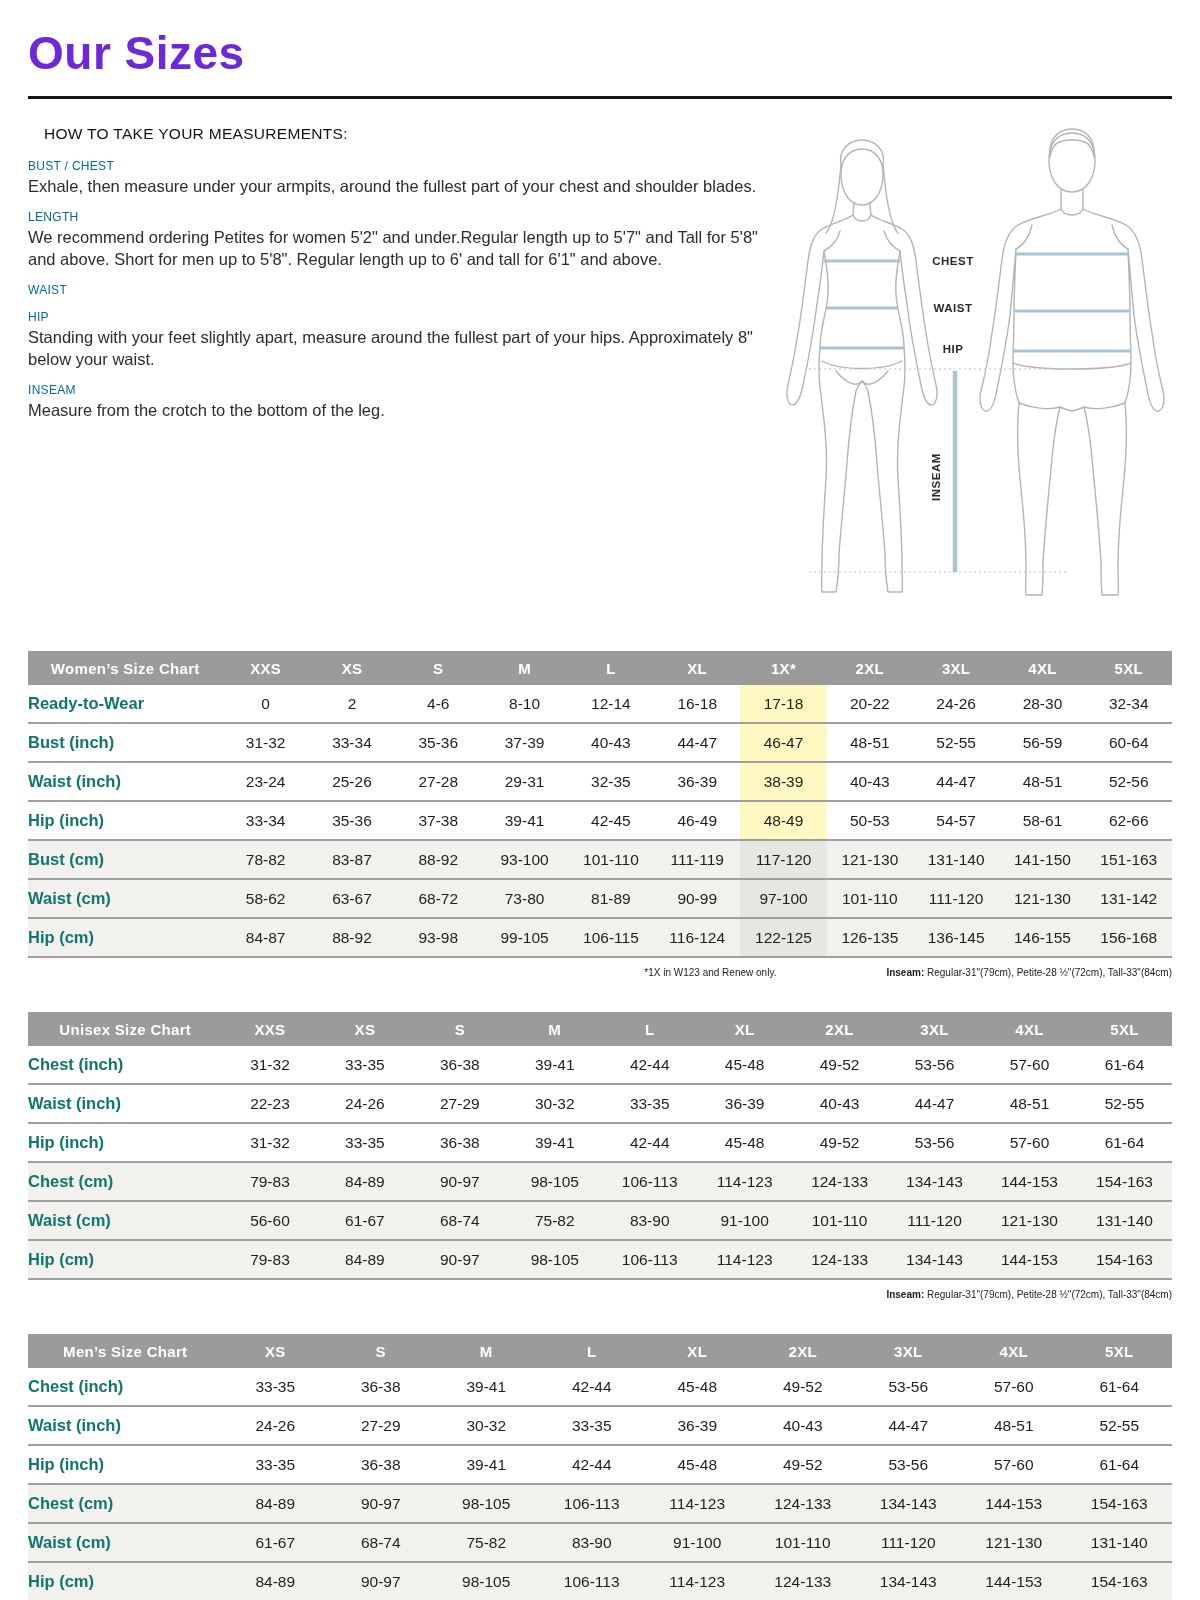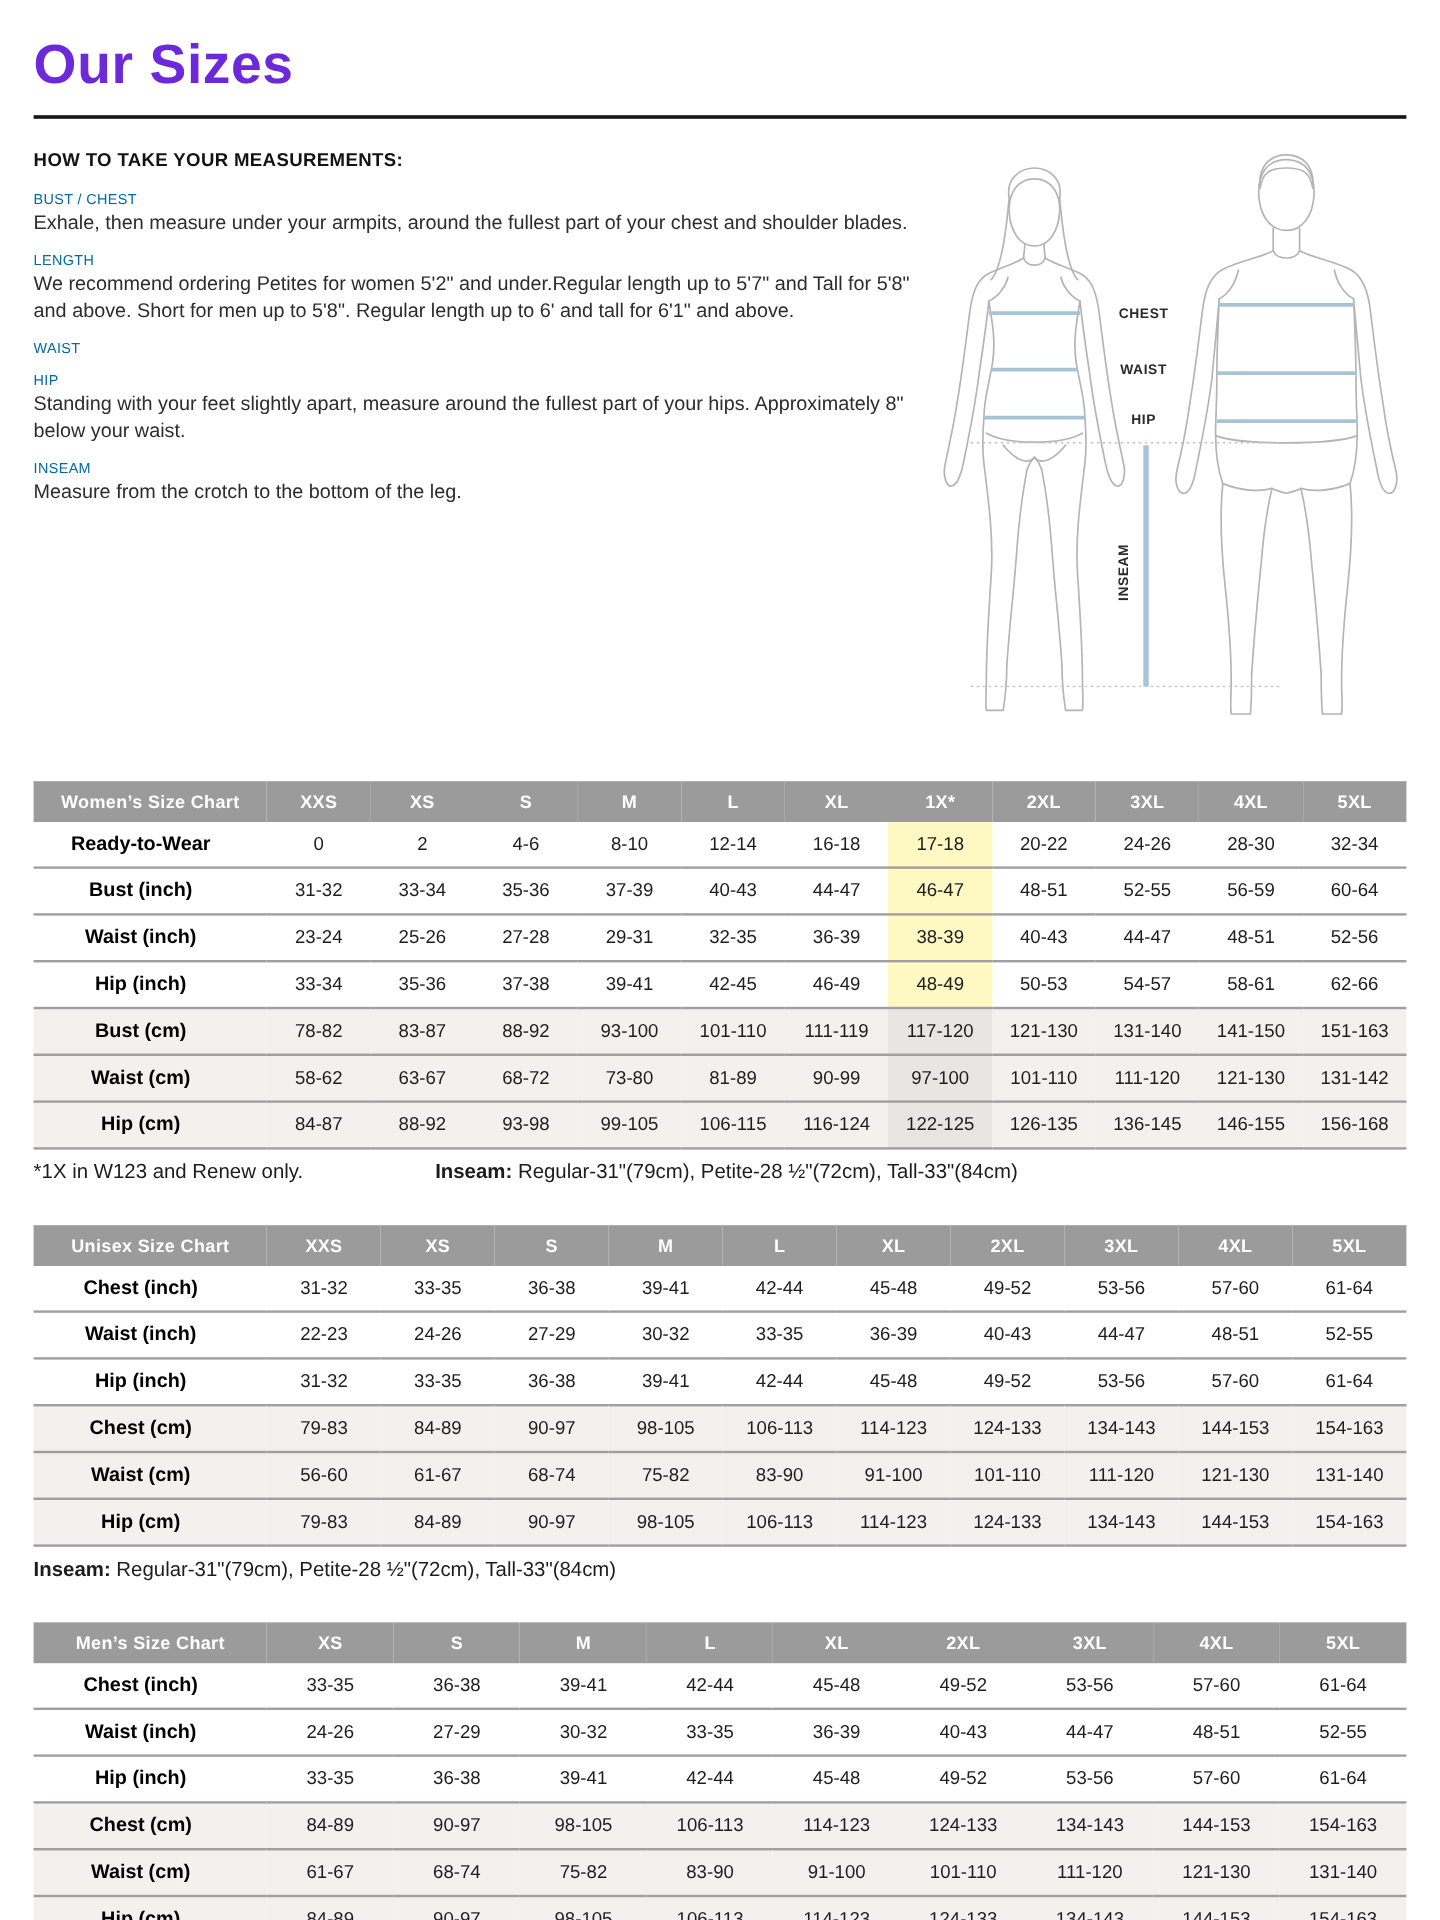--- a/index.html
+++ b/index.html
@@ -11,7 +11,7 @@
 
   .content-top{position:relative;height:492px}
   .instructions{width:748px}
-  .instructions-heading{font-size:15.5px;font-weight:700;color:#131313;margin:0 0 16px;letter-spacing:.3px}
+  .instructions-heading{font-size:15.5px;font-weight:400;color:#131313;margin:0 16px 16px;letter-spacing:.3px}
   .section{margin-bottom:13px}
   .section-title{font-size:12px;font-weight:400;color:#0369a1;margin:0 0 3px;letter-spacing:.3px}
   .section-body{font-size:16.5px;line-height:1.3;color:#2c2c2c;margin:0}

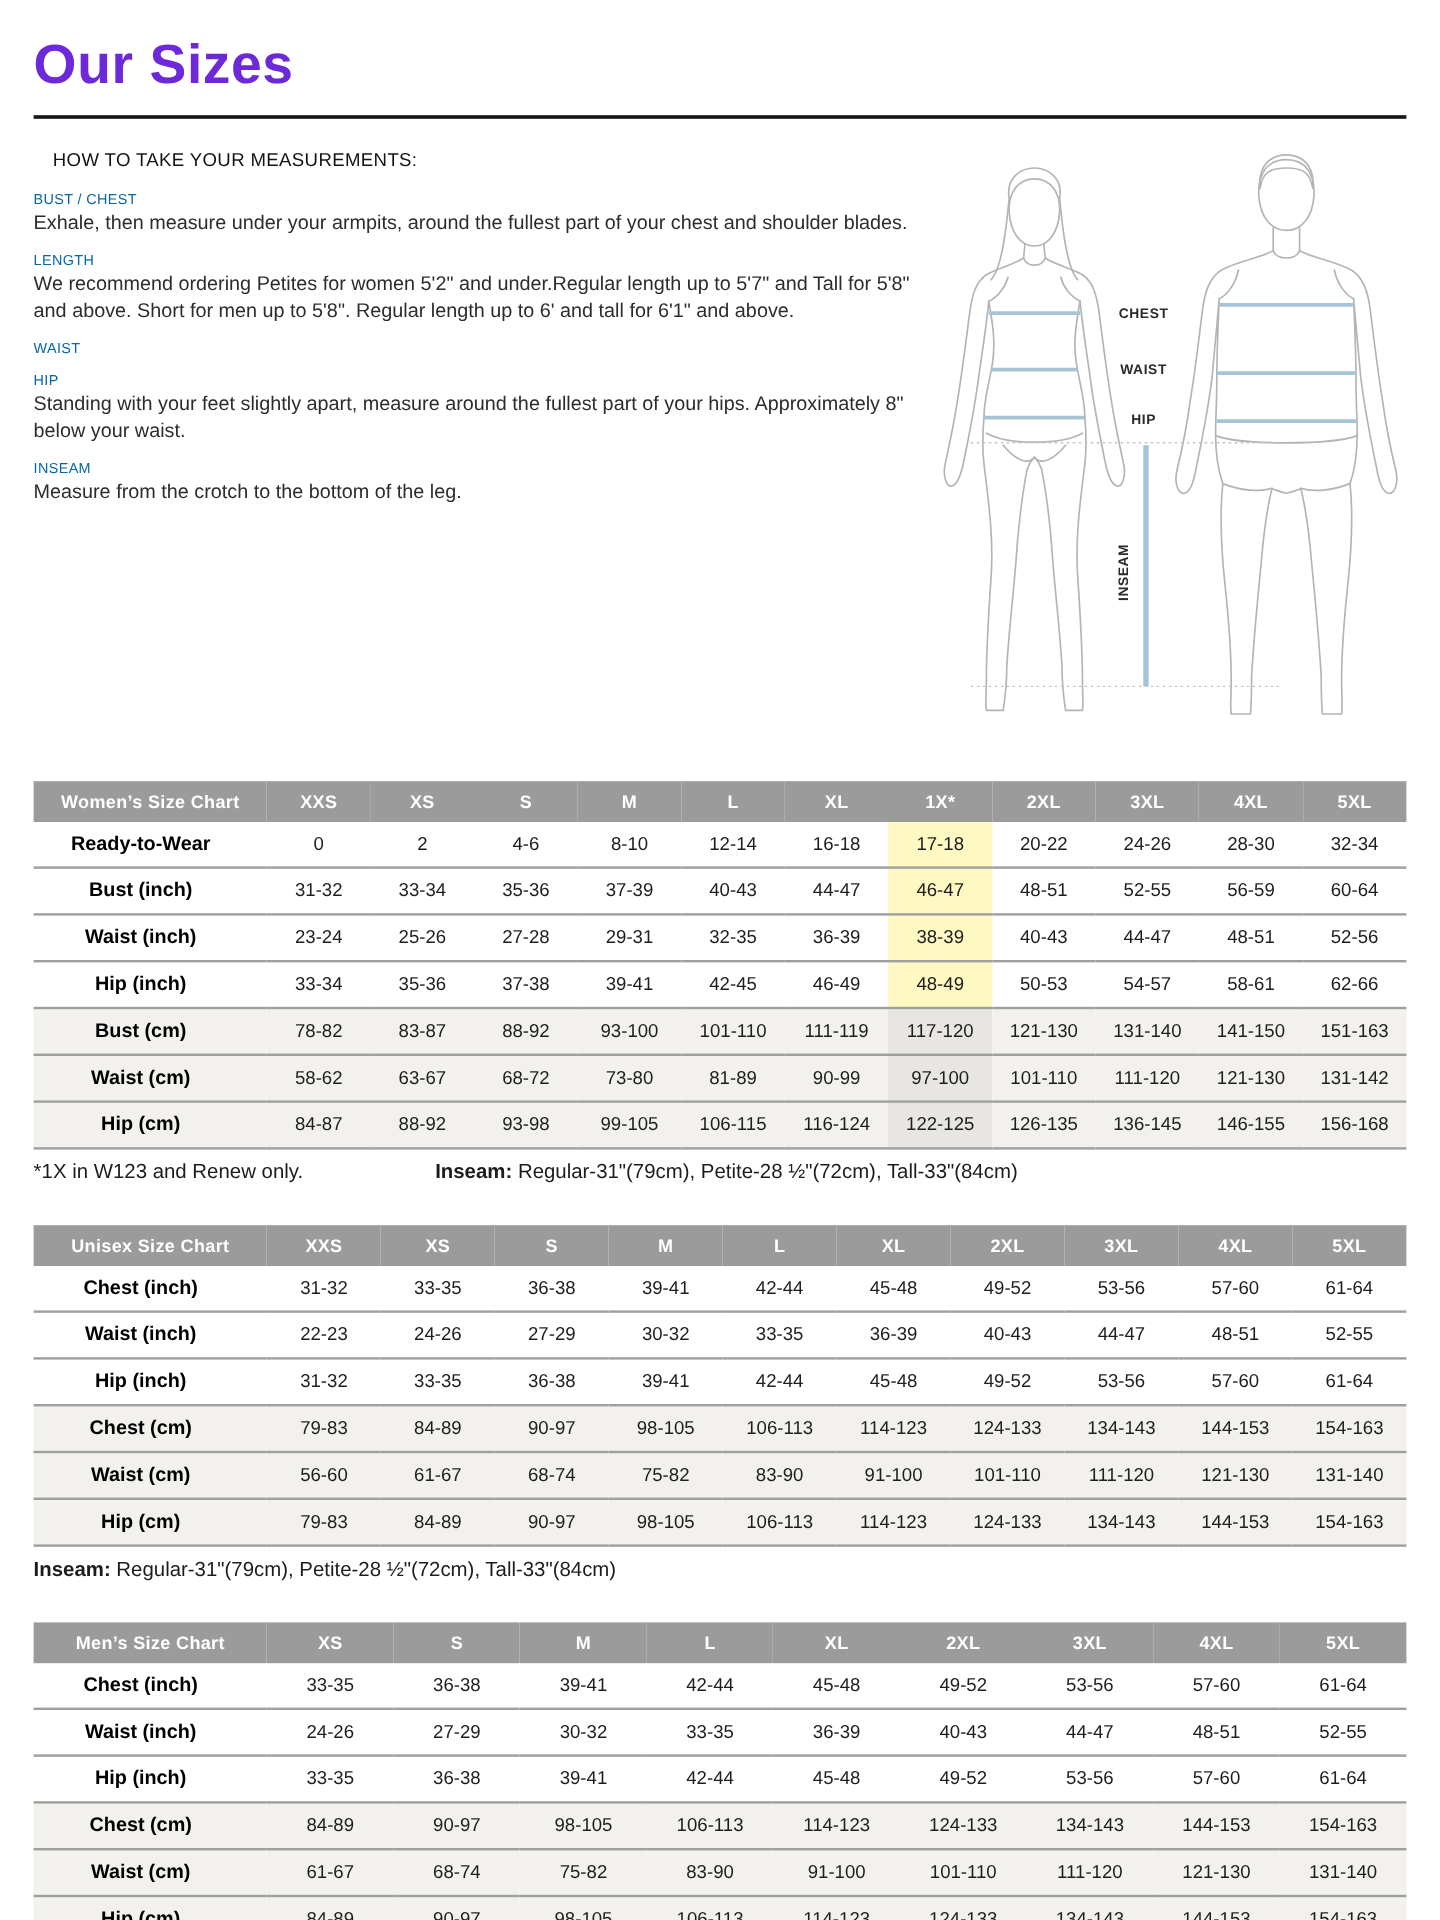--- a/index.html
+++ b/index.html
@@ -24,7 +24,7 @@
   .size-table tbody tr{border-top:2px solid #9f9f9f}
   .size-table tbody tr:first-child{border-top:0}
   .size-table tbody tr:last-child{border-bottom:2px solid #9f9f9f}
-  td.rowlabel{font-weight:700;font-size:16.5px;color:#000000;text-align:center;padding-right:16px}
+  td.rowlabel{font-weight:700;font-size:16.5px;color:#0f766e;text-align:left;padding-right:16px}
   tr.cmrow td{background:#f2f1ee}
   td.hlcol{background:#fef9c3}
   tr.cmrow td.hlcol{background:#e8e6e2}

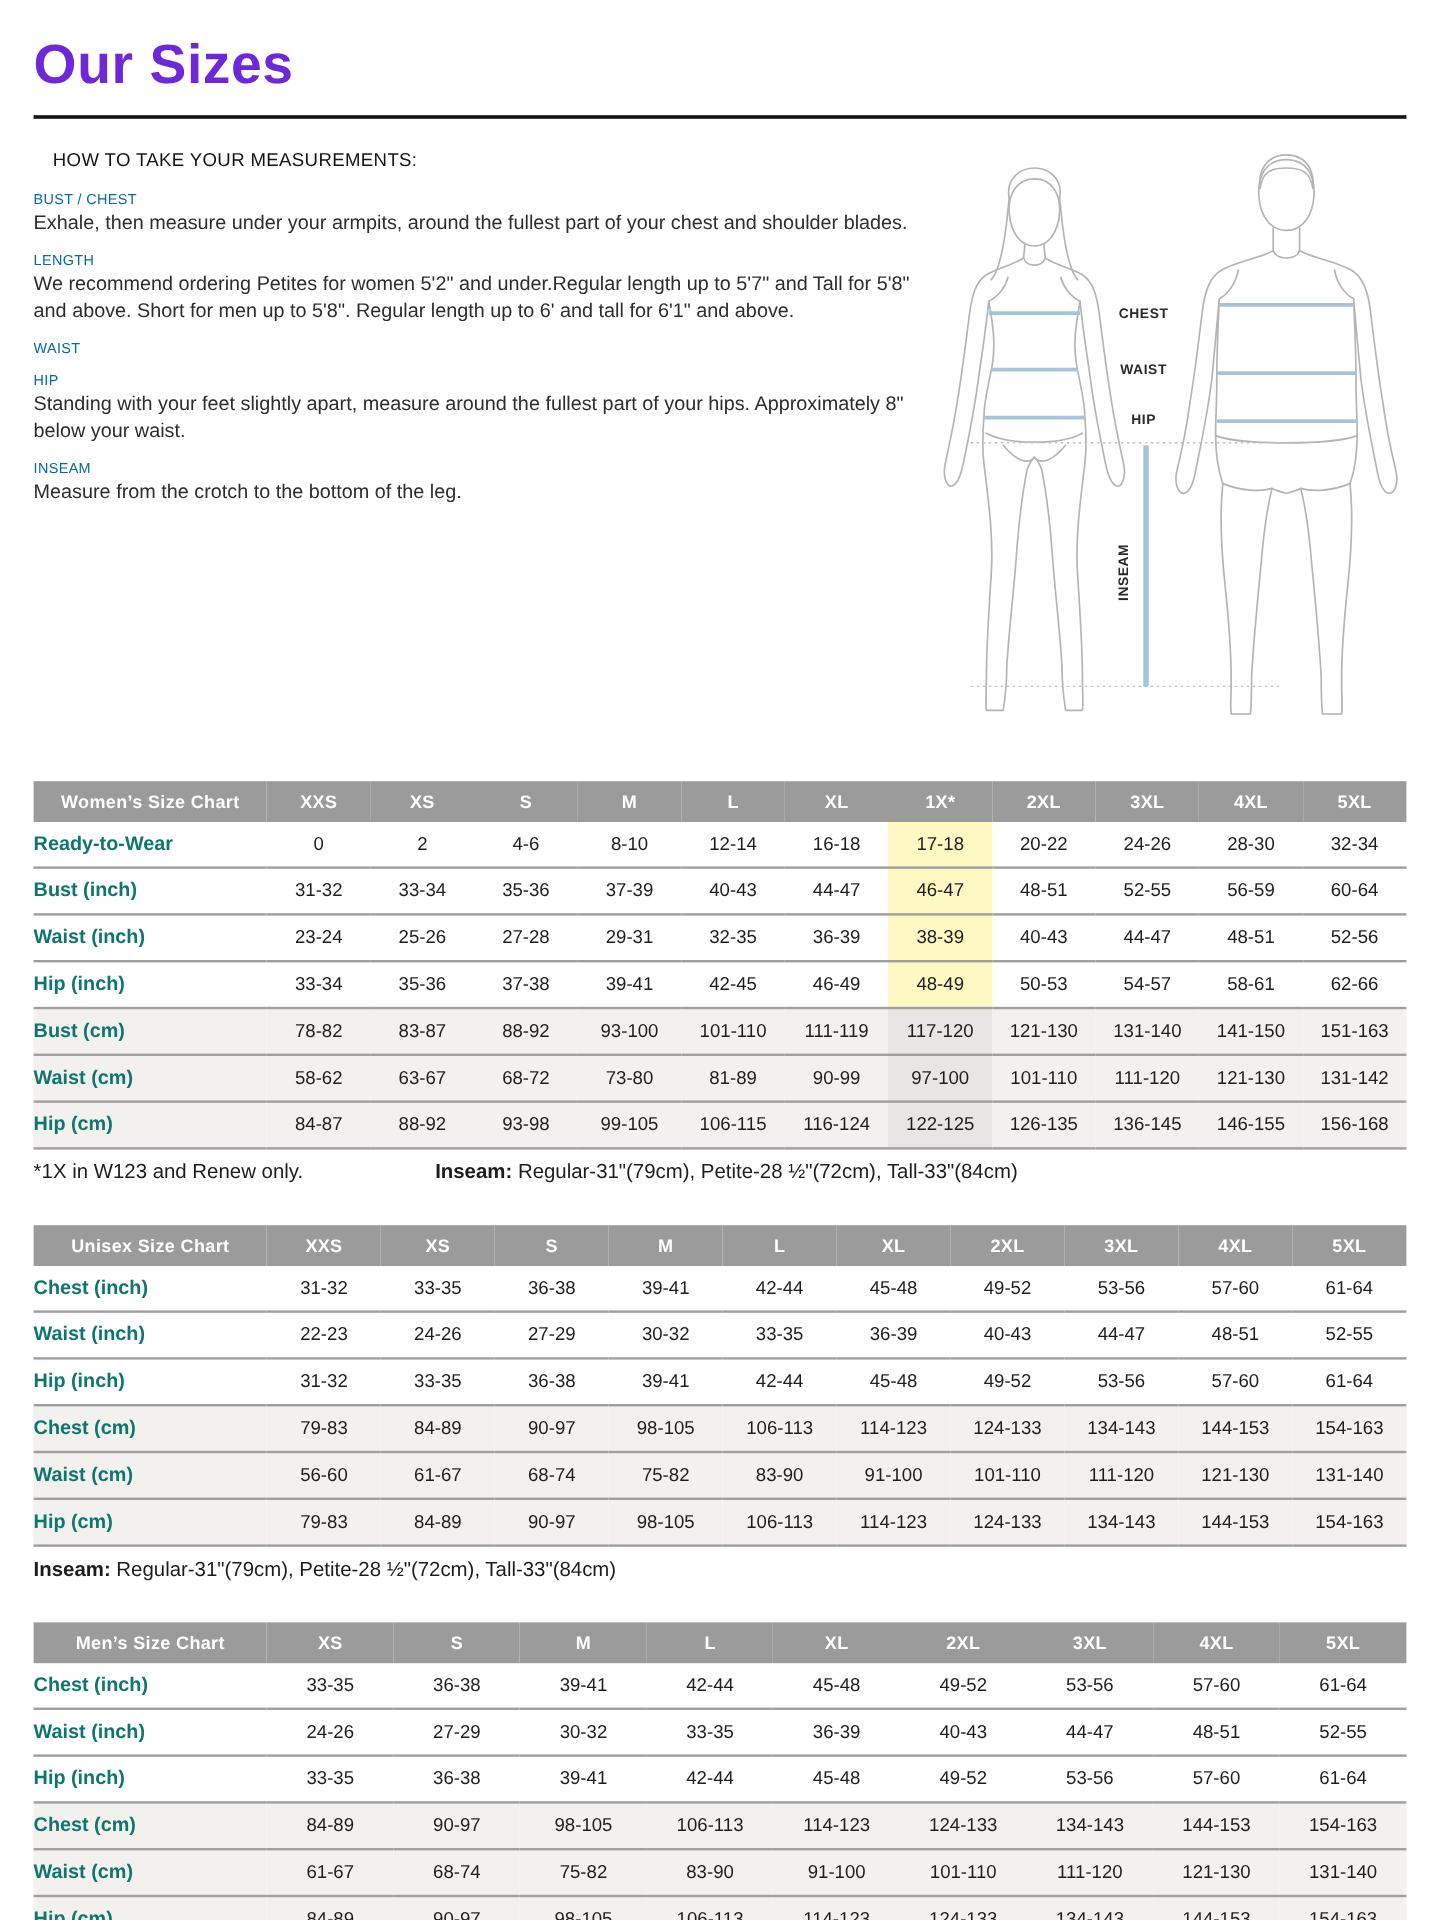--- a/index.html
+++ b/index.html
@@ -28,7 +28,7 @@
   tr.cmrow td{background:#f2f1ee}
   td.hlcol{background:#fef9c3}
   tr.cmrow td.hlcol{background:#e8e6e2}
-  .footnotes{display:flex;justify-content:flex-start;align-items:baseline;margin-top:9px;font-size:17px;color:#1c1c1c}
+  .footnotes{display:flex;justify-content:flex-end;align-items:baseline;margin-top:9px;font-size:10px;color:#1c1c1c}
   .fn-left{margin-right:110px}
   .fn-right b{font-weight:700}
 

